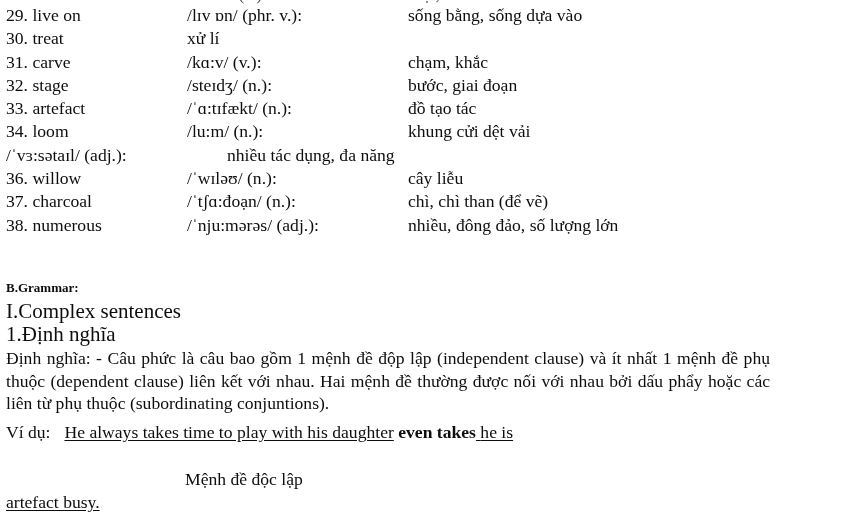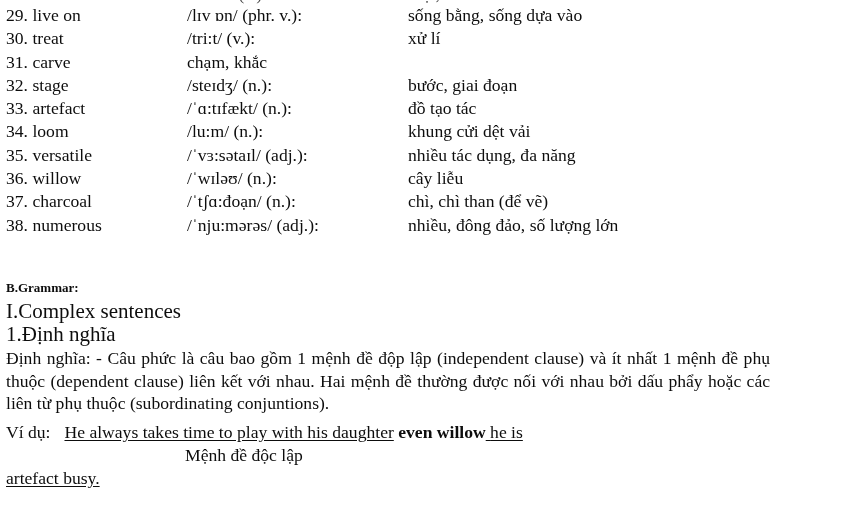--- a/index.html
+++ b/index.html
@@ -132,7 +132,6 @@
 
     <div class="vocab-row">
       <span class="v-term"><span>30.</span> <span>treat</span></span>
-      <span class="v-phon">/tri:t/ (v.):</span>
       <span class="v-mean">xử lí</span>
     </div>
 

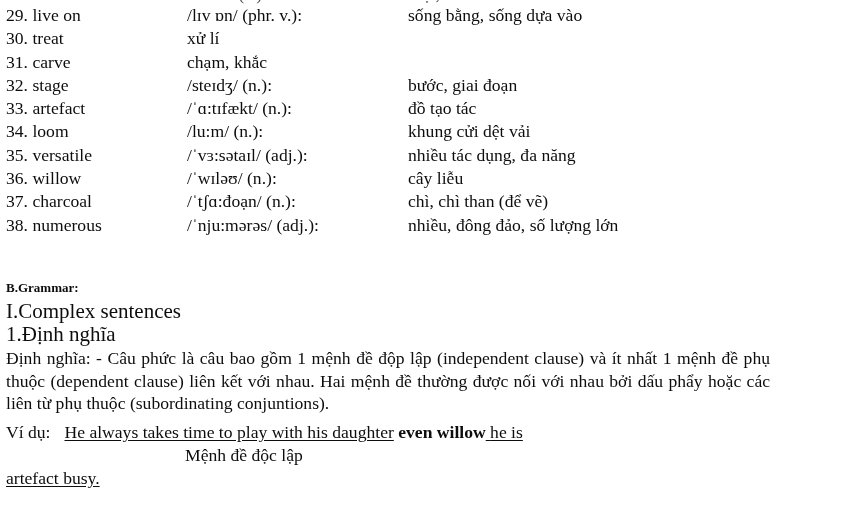--- a/index.html
+++ b/index.html
@@ -137,6 +137,7 @@
 
     <div class="vocab-row">
       <span class="v-term"><span>31.</span> <span>carve</span></span>
+      <span class="v-phon">/kɑ:v/ (v.):</span>
       <span class="v-mean">chạm, khắc</span>
     </div>
 

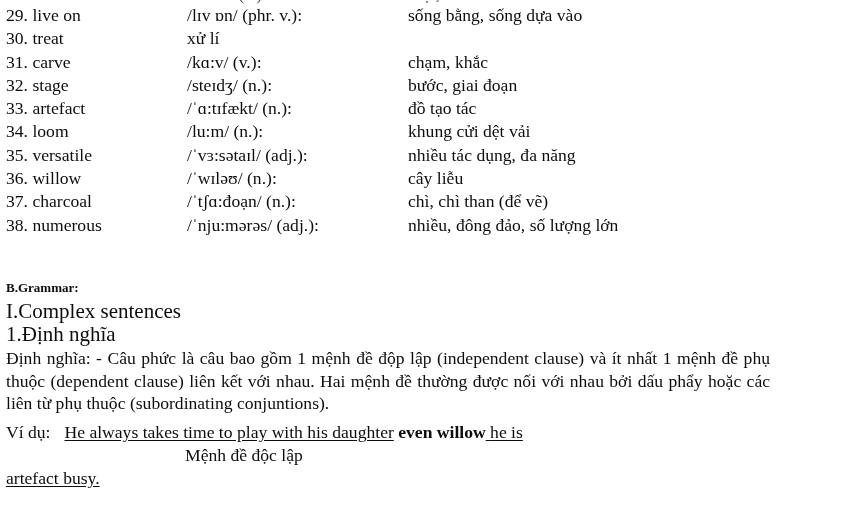--- a/index.html
+++ b/index.html
@@ -160,7 +160,6 @@
     </div>
 
     <div class="vocab-row">
-      <span class="v-term"><span>35.</span> <span>versatile</span></span>
       <span class="v-phon">/ˈvɜ:sətaɪl/ (adj.):</span>
       <span class="v-mean">nhiều tác dụng, đa năng</span>
     </div>

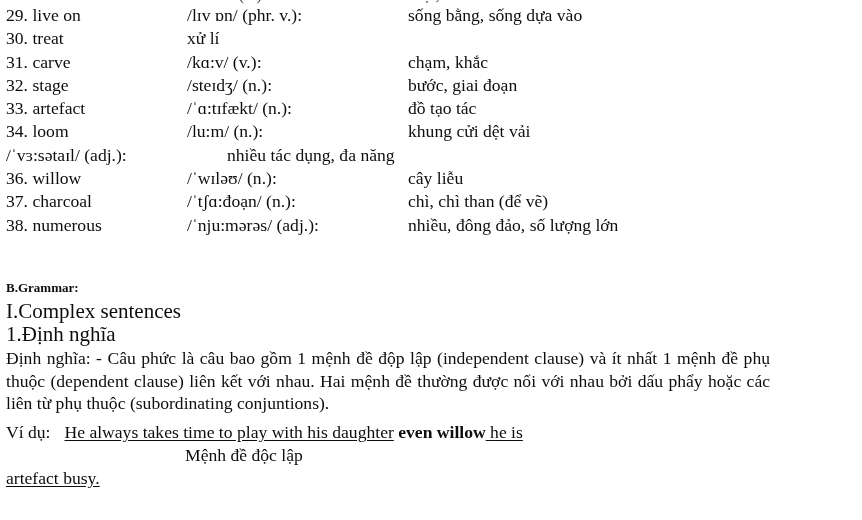--- a/index.html
+++ b/index.html
@@ -193,7 +193,7 @@
 
   <div class="example-block">
     <div class="ex-line">
-      <span class="ex-label">Ví dụ:</span><span class="ex-gap"></span><span class="u">He always takes time to play with his daughter</span> <span class="b">even willow</span><span class="u"> </span><span class="u">he is</span>
+      <span class="ex-label">Ví dụ:</span><span class="ex-gap"></span><span class="u">He always takes time to play with his daughter</span> <span class="b">even takes</span><span class="u"> </span><span class="u">he is</span>
     </div>
     <div class="ex-clause-label">Mệnh đề độc lập</div>
     <div class="ex-tail">

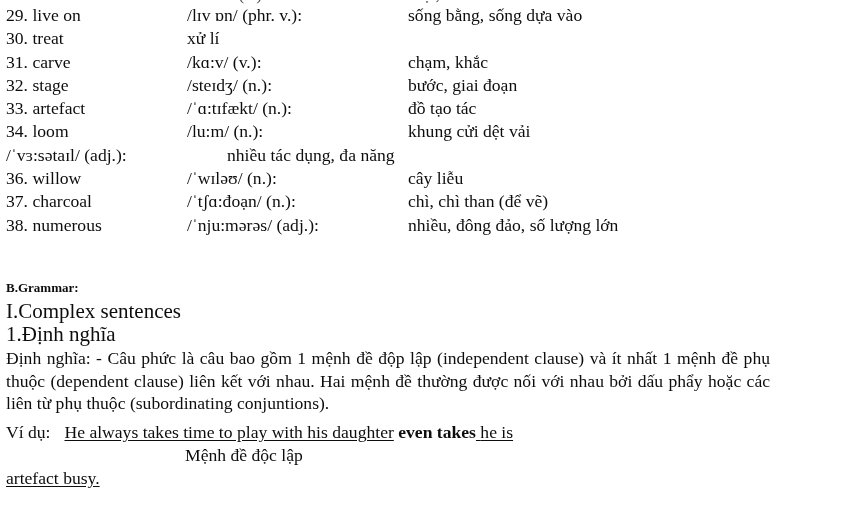--- a/index.html
+++ b/index.html
@@ -110,6 +110,7 @@
   .ex-clause-label {
     padding-left: 179px;
     white-space: nowrap;
+    margin-top: 24px;
   }
   .ex-tail { white-space: nowrap; }
 </style>

